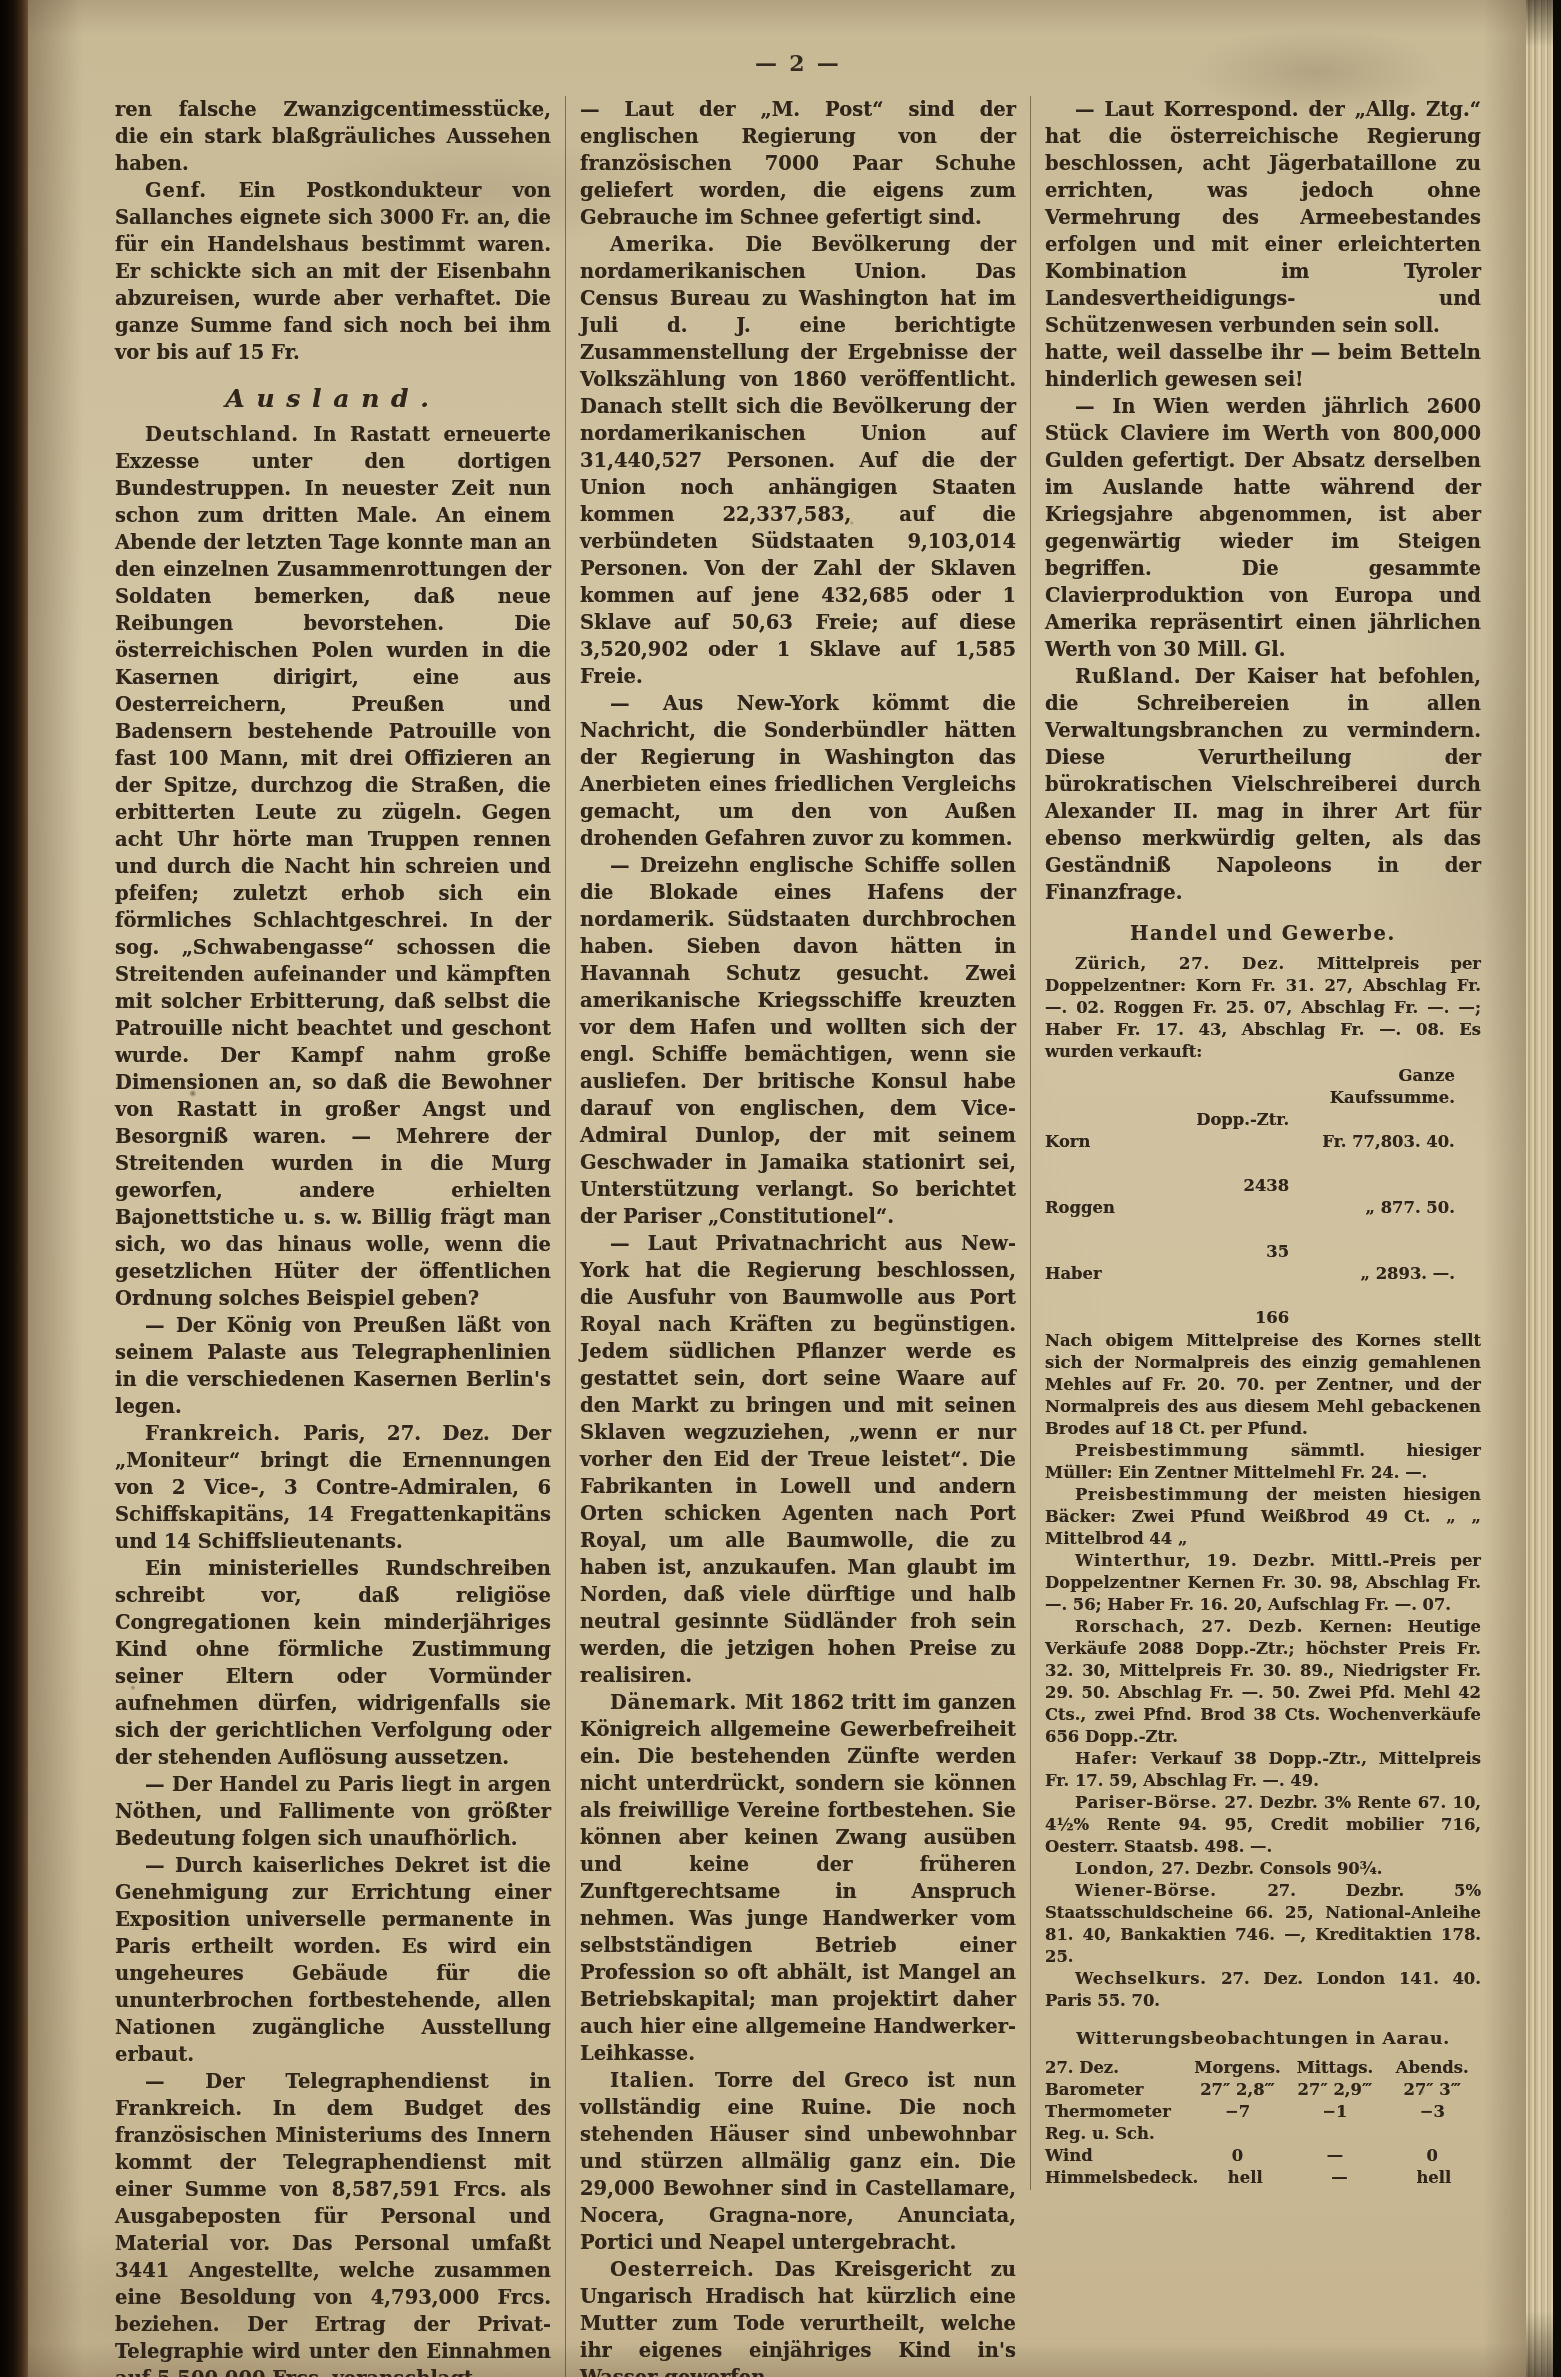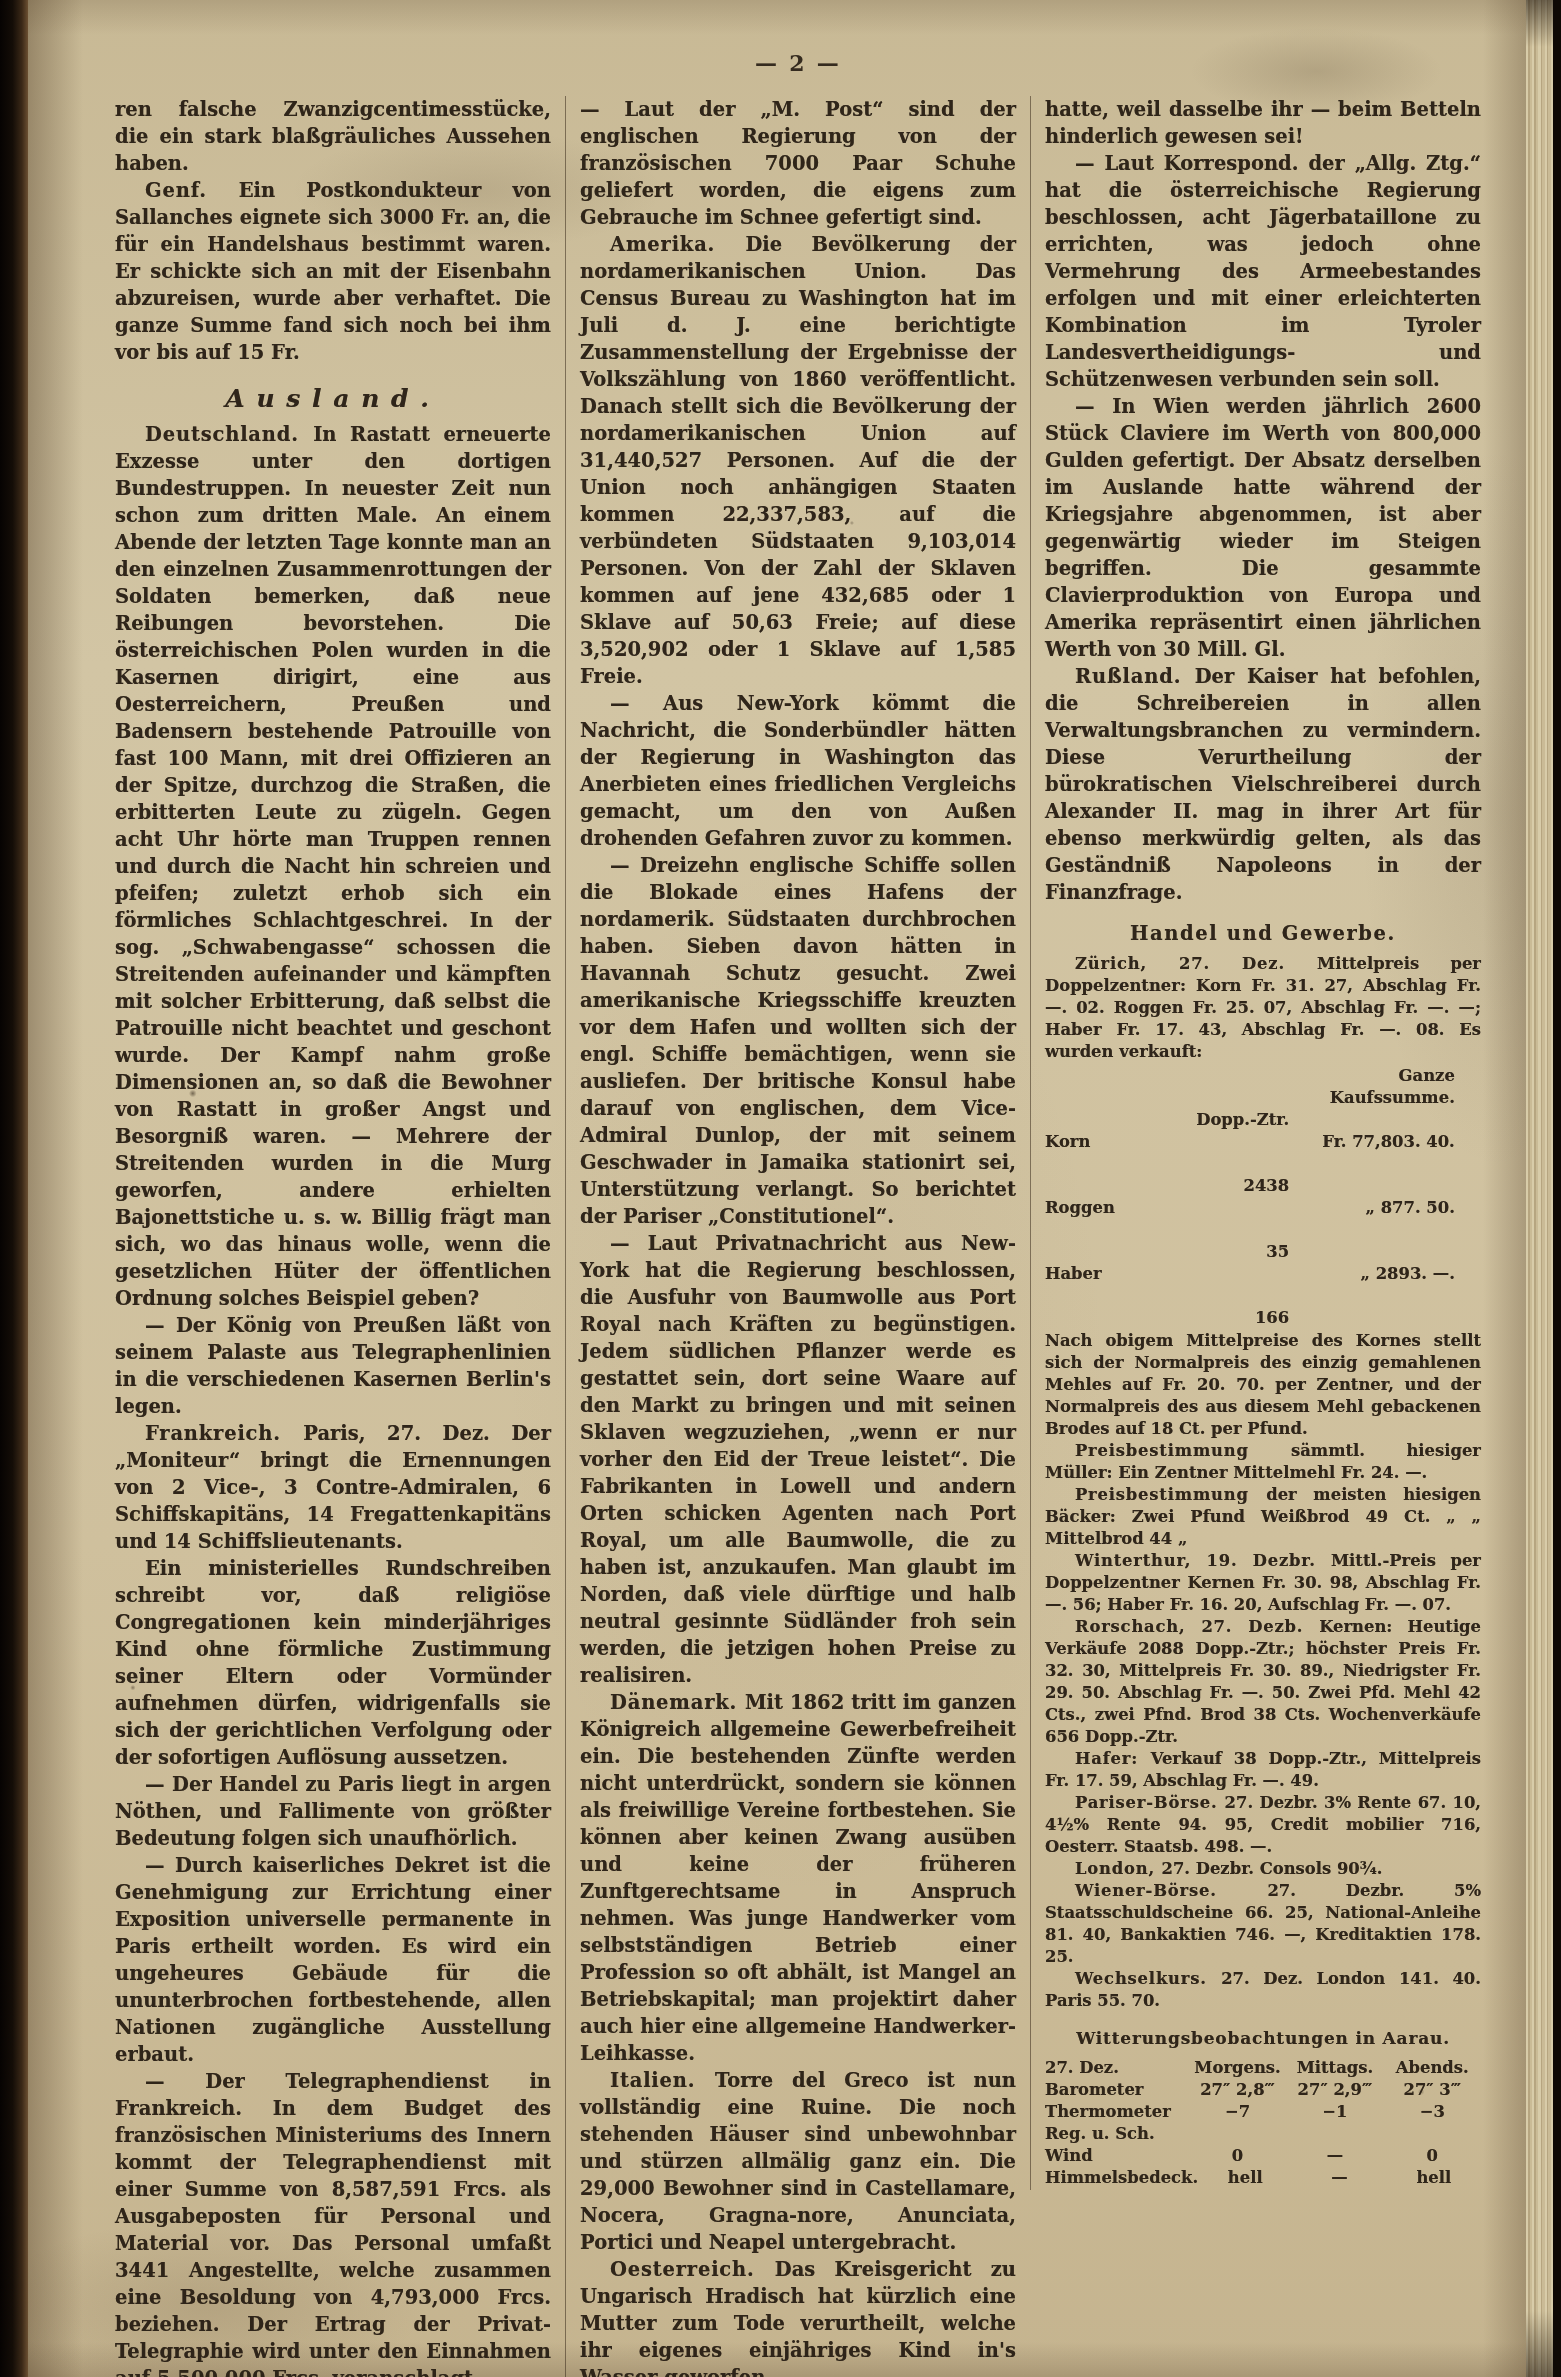--- a/index.html
+++ b/index.html
@@ -124,8 +124,8 @@
           <p class="para"><span class="lead">Oesterreich. </span>Das Kreisgericht zu Ungarisch Hradisch hat kürzlich eine Mutter zum Tode verurtheilt, welche ihr eigenes einjähriges Kind in's Wasser geworfen</p>
         </div>
       <div class="col">
+          <p class="para">— Laut Korrespond. der „Allg. Ztg.“ hat die österreichische Regierung beschlossen, acht Jägerbataillone zu errichten, was jedoch ohne Vermehrung des Armeebestandes erfolgen und mit einer erleichterten Kombination im Tyroler Landesvertheidigungs- und Schützenwesen verbunden sein soll.</p>
           <p class="para noindent">hatte, weil dasselbe ihr — beim Betteln hinderlich gewesen sei!</p>
-          <p class="para">— Laut Korrespond. der „Allg. Ztg.“ hat die österreichische Regierung beschlossen, acht Jägerbataillone zu errichten, was jedoch ohne Vermehrung des Armeebestandes erfolgen und mit einer erleichterten Kombination im Tyroler Landesvertheidigungs- und Schützenwesen verbunden sein soll.</p>
           <p class="para">— In Wien werden jährlich 2600 Stück Claviere im Werth von 800,000 Gulden gefertigt. Der Absatz derselben im Auslande hatte während der Kriegsjahre abgenommen, ist aber gegenwärtig wieder im Steigen begriffen. Die gesammte Clavierproduktion von Europa und Amerika repräsentirt einen jährlichen Werth von 30 Mill. Gl.</p>
           <p class="para"><span class="lead">Rußland. </span>Der Kaiser hat befohlen, die Schreibereien in allen Verwaltungsbranchen zu vermindern. Diese Verurtheilung der bürokratischen Vielschreiberei durch Alexander II. mag in ihrer Art für ebenso merkwürdig gelten, als das Geständniß Napoleons in der Finanzfrage.</p>
           <div class="heading sub">Handel und Gewerbe.</div>

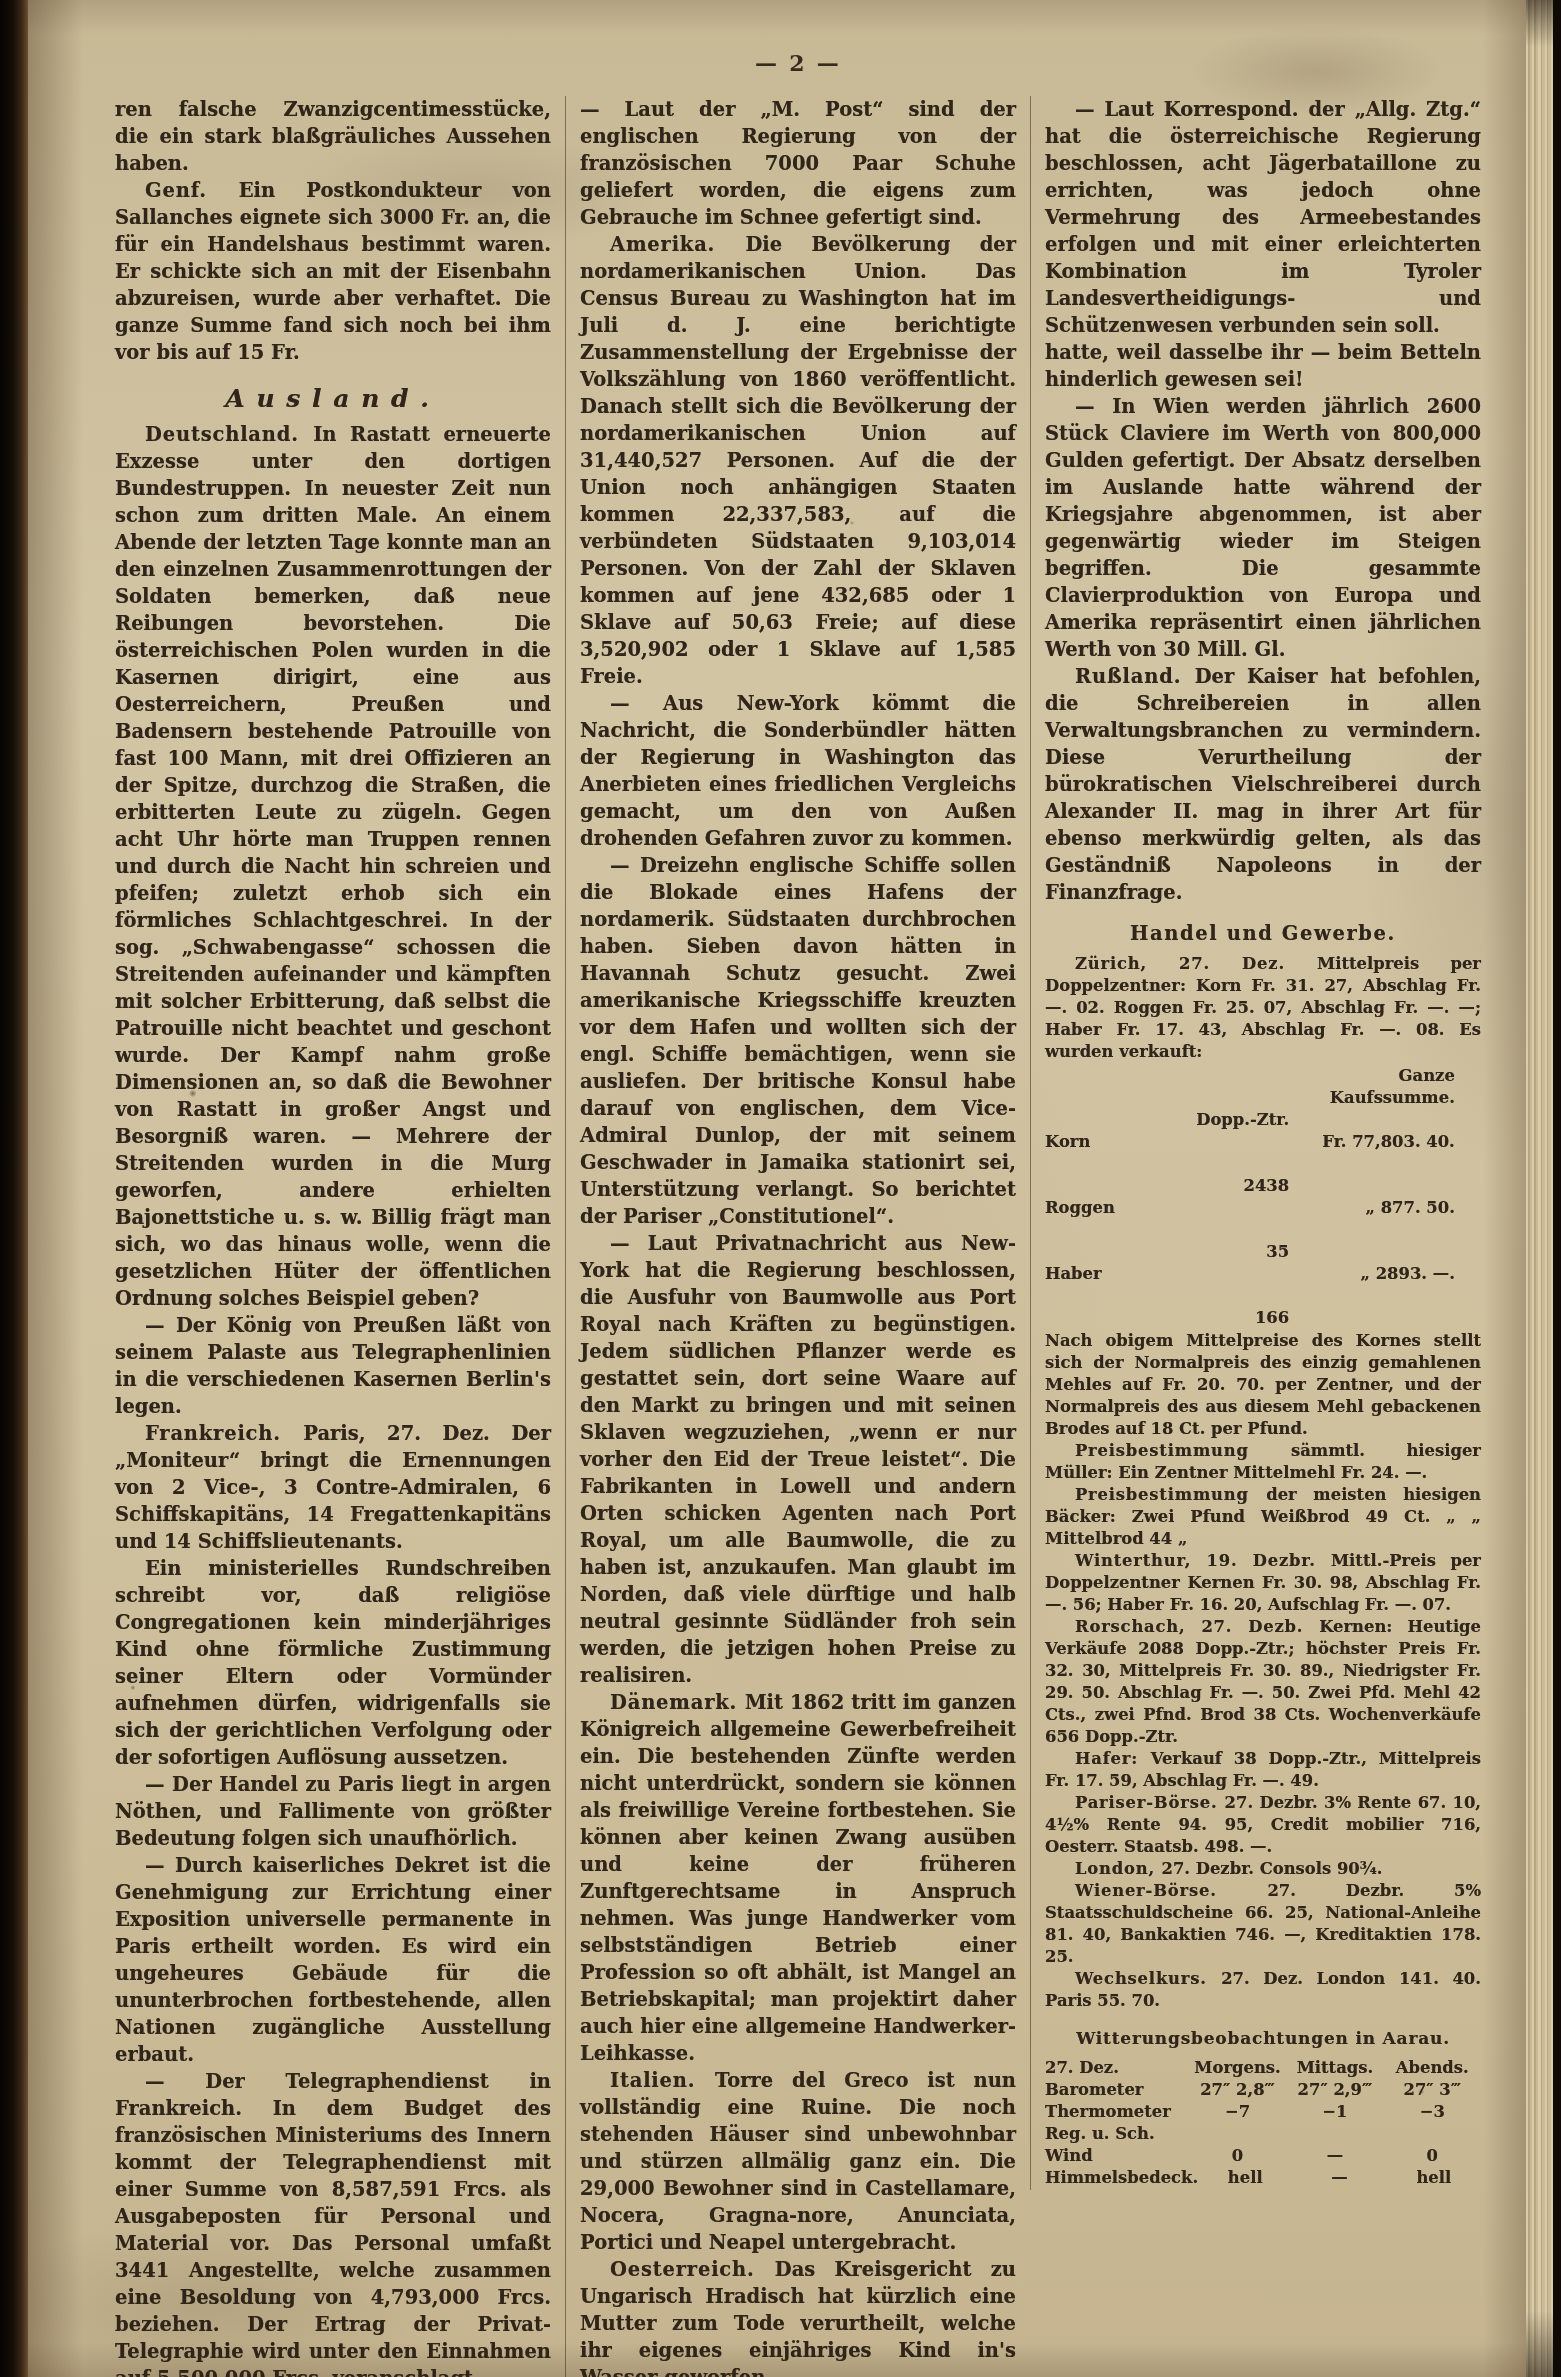--- a/index.html
+++ b/index.html
@@ -108,7 +108,7 @@
           <p class="para"><span class="lead">Deutschland. </span>In Rastatt erneuerte Exzesse unter den dortigen Bundestruppen. In neuester Zeit nun schon zum dritten Male. An einem Abende der letzten Tage konnte man an den einzelnen Zusammenrottungen der Soldaten bemerken, daß neue Reibungen bevorstehen. Die österreichischen Polen wurden in die Kasernen dirigirt, eine aus Oesterreichern, Preußen und Badensern bestehende Patrouille von fast 100 Mann, mit drei Offizieren an der Spitze, durchzog die Straßen, die erbitterten Leute zu zügeln. Gegen acht Uhr hörte man Truppen rennen und durch die Nacht hin schreien und pfeifen; zuletzt erhob sich ein förmliches Schlachtgeschrei. In der sog. „Schwabengasse“ schossen die Streitenden aufeinander und kämpften mit solcher Erbitterung, daß selbst die Patrouille nicht beachtet und geschont wurde. Der Kampf nahm große Dimensionen an, so daß die Bewohner von Rastatt in großer Angst und Besorgniß waren. — Mehrere der Streitenden wurden in die Murg geworfen, andere erhielten Bajonettstiche u. s. w. Billig frägt man sich, wo das hinaus wolle, wenn die gesetzlichen Hüter der öffentlichen Ordnung solches Beispiel geben?</p>
           <p class="para">— Der König von Preußen läßt von seinem Palaste aus Telegraphenlinien in die verschiedenen Kasernen Berlin's legen.</p>
           <p class="para"><span class="lead">Frankreich. </span>Paris, 27. Dez. Der „Moniteur“ bringt die Ernennungen von 2 Vice-, 3 Contre-Admiralen, 6 Schiffskapitäns, 14 Fregattenkapitäns und 14 Schiffslieutenants.</p>
-          <p class="para">Ein ministerielles Rundschreiben schreibt vor, daß religiöse Congregationen kein minderjähriges Kind ohne förmliche Zustimmung seiner Eltern oder Vormünder aufnehmen dürfen, widrigenfalls sie sich der gerichtlichen Verfolgung oder der sofortigen Auflösung aussetzen.</p>
+          <p class="para">Ein ministerielles Rundschreiben schreibt vor, daß religiöse Congregationen kein minderjähriges Kind ohne förmliche Zustimmung seiner Eltern oder Vormünder aufnehmen dürfen, widrigenfalls sie sich der gerichtlichen Verfolgung oder der stehenden Auflösung aussetzen.</p>
           <p class="para">— Der Handel zu Paris liegt in argen Nöthen, und Fallimente von größter Bedeutung folgen sich unaufhörlich.</p>
           <p class="para">— Durch kaiserliches Dekret ist die Genehmigung zur Errichtung einer Exposition universelle permanente in Paris ertheilt worden. Es wird ein ungeheures Gebäude für die ununterbrochen fortbestehende, allen Nationen zugängliche Ausstellung erbaut.</p>
           <p class="para">— Der Telegraphendienst in Frankreich. In dem Budget des französischen Ministeriums des Innern kommt der Telegraphendienst mit einer Summe von 8,587,591 Frcs. als Ausgabeposten für Personal und Material vor. Das Personal umfaßt 3441 Angestellte, welche zusammen eine Besoldung von 4,793,000 Frcs. beziehen. Der Ertrag der Privat-Telegraphie wird unter den Einnahmen auf 5,500,000 Frcs. veranschlagt.</p>

